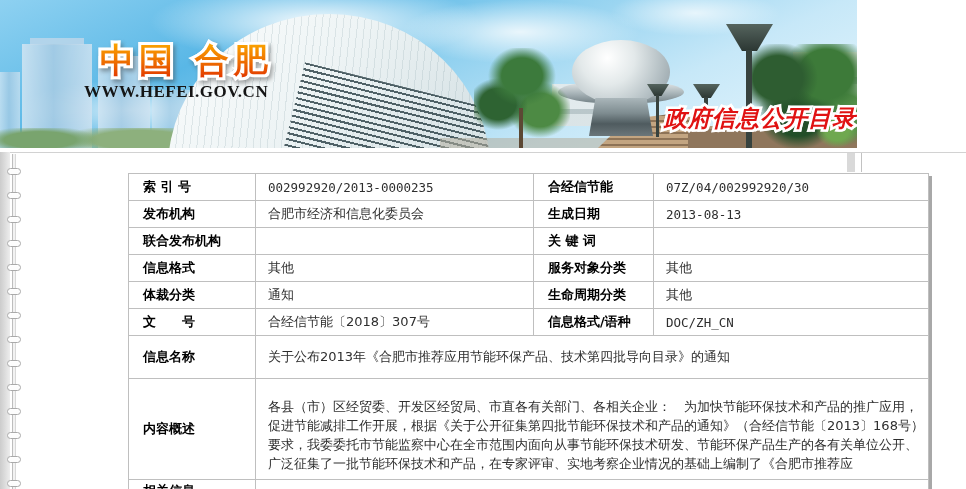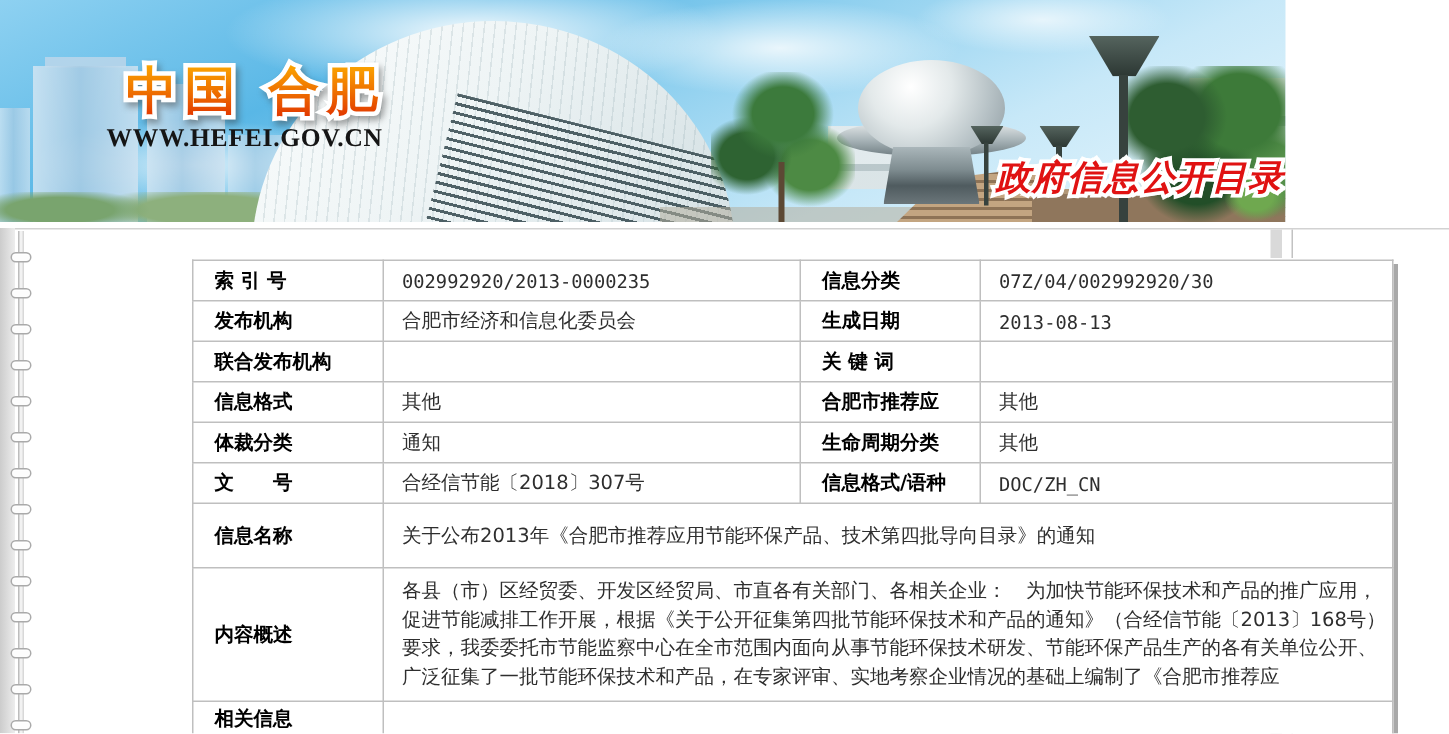--- a/index.html
+++ b/index.html
@@ -89,7 +89,7 @@
 
   
   .site-title-wrap { position:absolute; left:84px; top:38px; height:44px; }
-  .site-title-wrap .layer { position:absolute; left:0; top:0; white-space:nowrap;
+  .site-title-wrap .layer { position:absolute; left:16px; top:0; white-space:nowrap;
         font-size:34px; font-weight:bold; letter-spacing:5px; font-family:"DejaVu Sans",sans-serif; }
   .site-title-wrap .outline { color:#ffffff; -webkit-text-stroke:6px #ffffff;
         text-shadow:2px 2px 0 #fff,-2px -2px 0 #fff,2px -2px 0 #fff,-2px 2px 0 #fff,

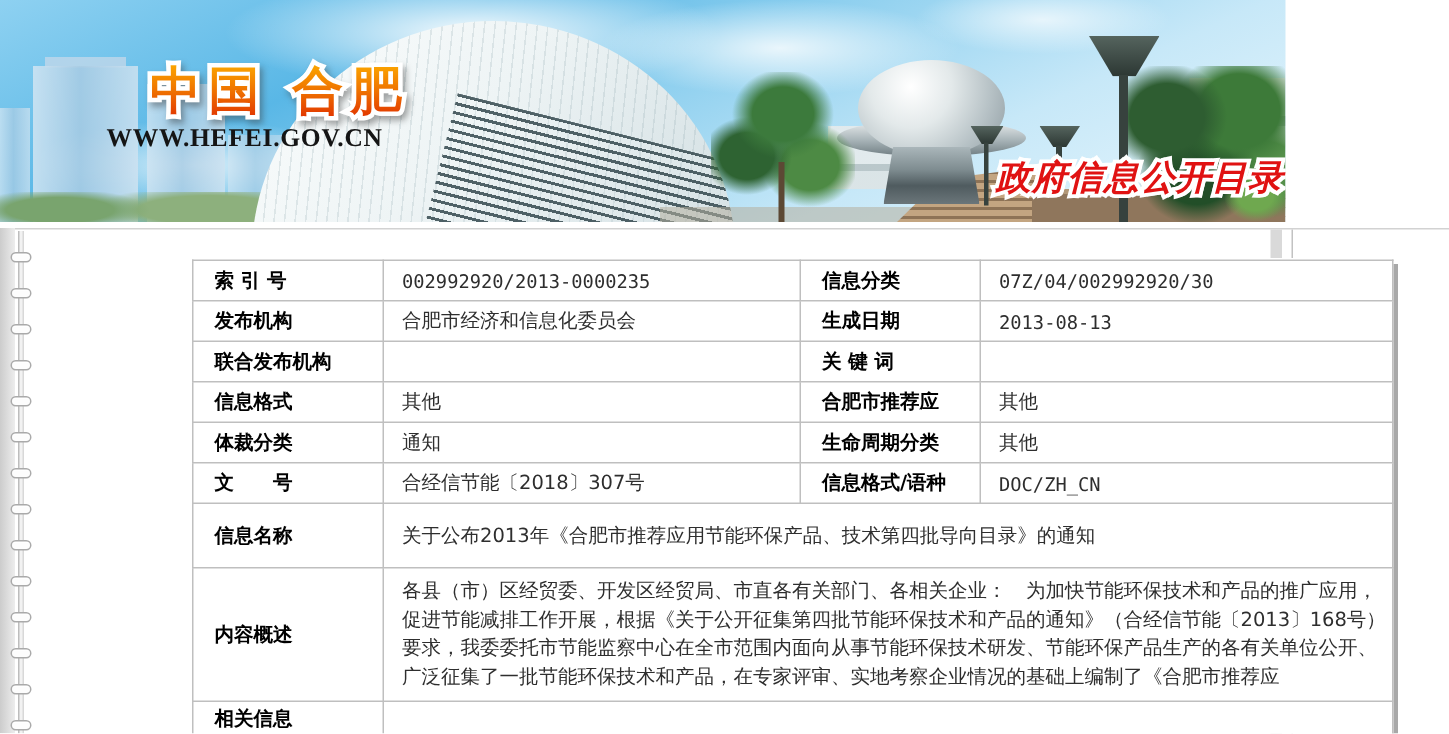--- a/index.html
+++ b/index.html
@@ -97,7 +97,7 @@
         filter:drop-shadow(2px 3px 2px rgba(60,60,60,.45)); }
   .site-title-wrap .fill { background:linear-gradient(180deg,#ffb400 0%,#f07800 45%,#dd2200 100%);
         -webkit-background-clip:text; background-clip:text; color:transparent; }
-  .site-url { position:absolute; left:71px; top:82px; font-family:"Liberation Serif","DejaVu Serif",serif;
+  .site-url { position:absolute; left:84px; top:82px; font-family:"Liberation Serif","DejaVu Serif",serif;
         font-weight:bold; font-size:17px; color:#151515; letter-spacing:.5px; white-space:nowrap; }
   .caption-wrap { position:absolute; left:664px; top:103px; height:30px; }
   .caption-wrap .layer { position:absolute; left:0; top:0; white-space:nowrap; font-style:italic;

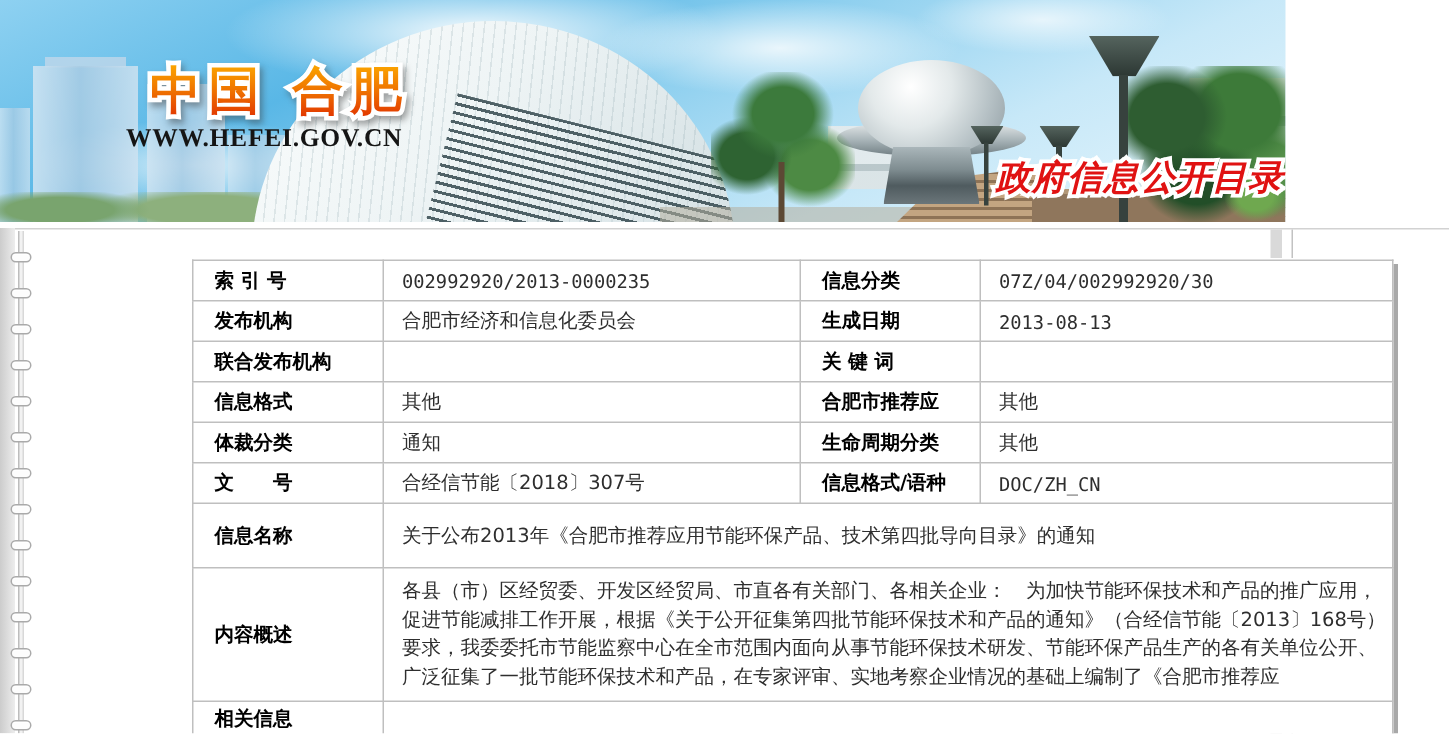--- a/index.html
+++ b/index.html
@@ -228,7 +228,7 @@
         <tr class="r-pair">
           <td class="lbl">索 引 号</td>
           <td class="val mono">002992920/2013-0000235</td>
-          <td class="lbl">信息分类</td>
+          <td class="lbl">合经信节能</td>
           <td class="val mono">07Z/04/002992920/30</td>
         </tr>
         <tr class="r-pair">

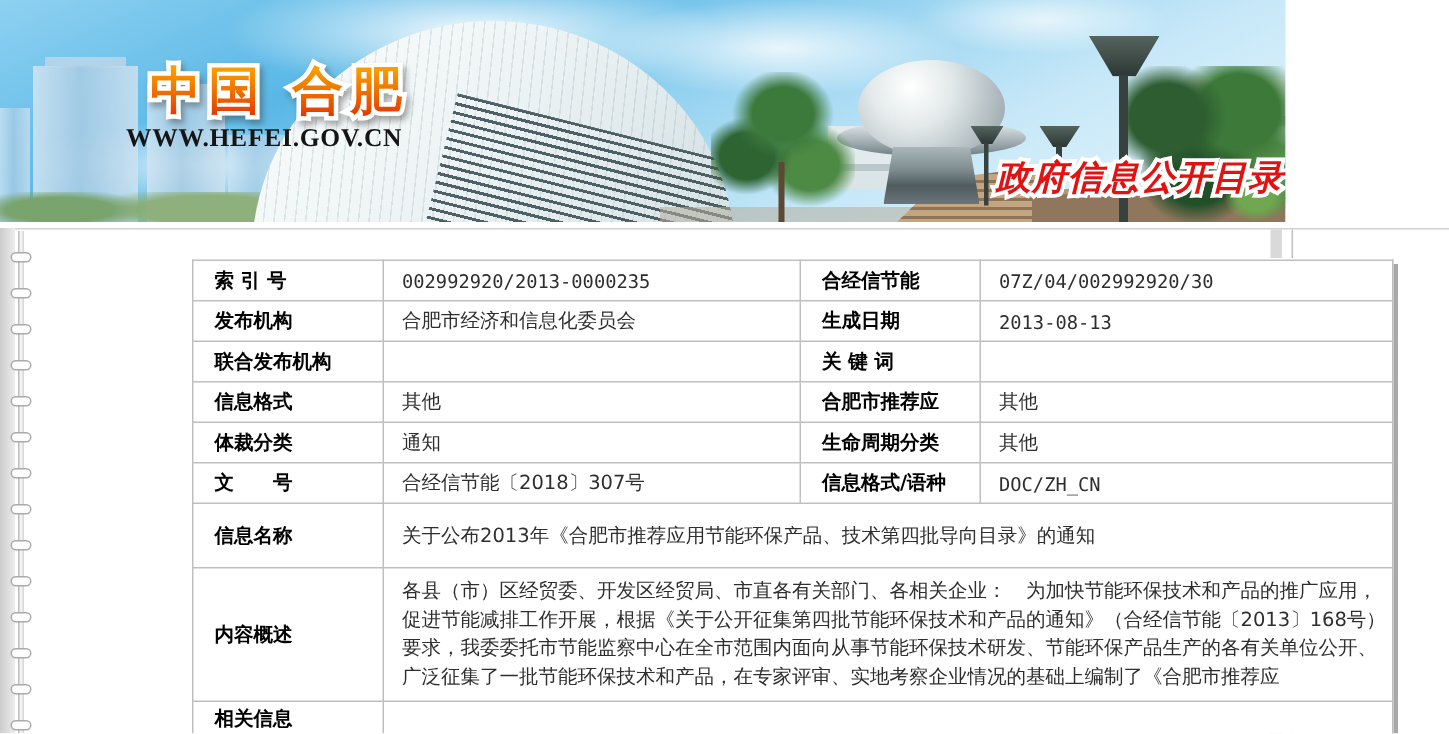--- a/index.html
+++ b/index.html
@@ -246,7 +246,7 @@
         <tr class="r-pair">
           <td class="lbl">信息格式</td>
           <td class="val">其他</td>
-          <td class="lbl">合肥市推荐应</td>
+          <td class="lbl">服务对象分类</td>
           <td class="val">其他</td>
         </tr>
         <tr class="r-pair">

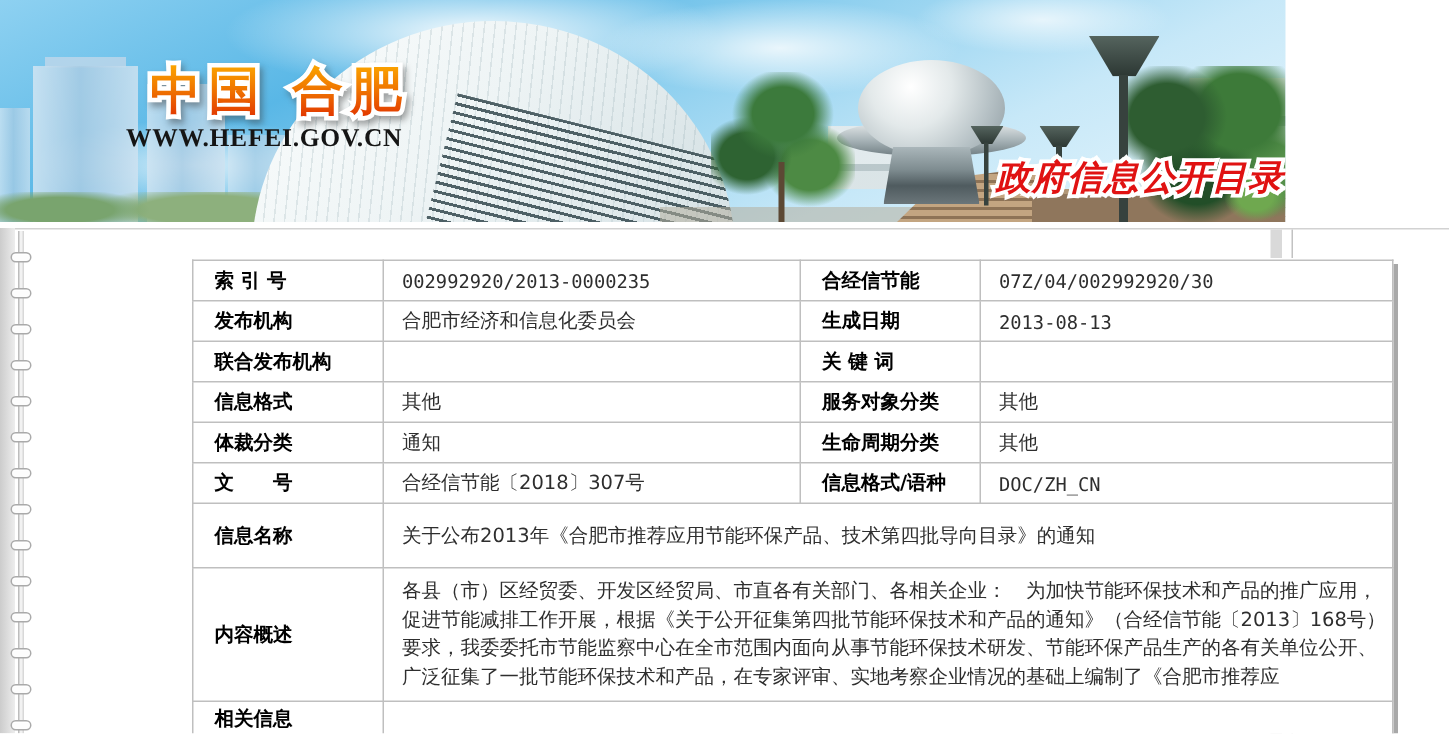--- a/index.html
+++ b/index.html
@@ -133,7 +133,7 @@
   tr.r-name { height:43px; }
   tr.r-summary { height:79px; }
   tr.r-related { height:23px; }
-  td.val.para { line-height:19px; padding-top:6px; padding-bottom:6px; vertical-align:top; }
+  td.val.para { line-height:19px; padding-top:18px; padding-bottom:6px; vertical-align:top; }
 </style>
 </head>
 <body>

